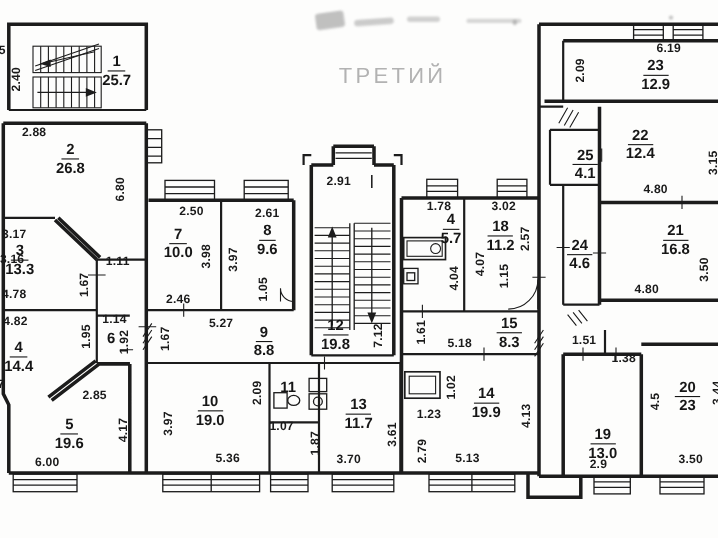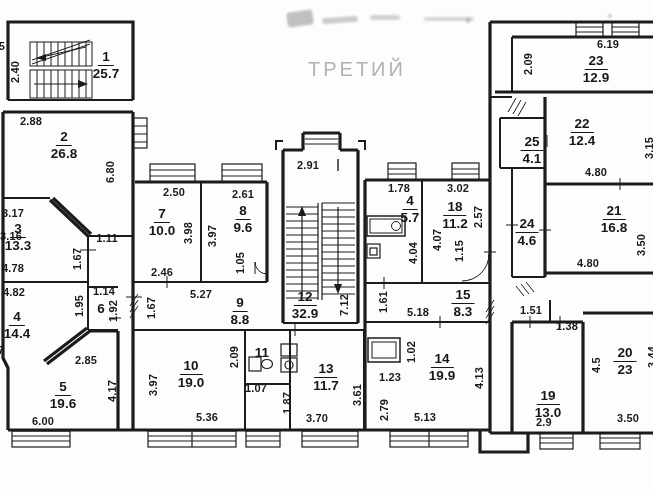--- a/index.html
+++ b/index.html
@@ -183,7 +183,7 @@
   <div class="room" style="left:240px;top:294px;"><div class="num">9</div><div class="area">8.8</div></div>
   <div class="room" style="left:191px;top:357px;"><div class="num">10</div><div class="area">19.0</div></div>
   <div class="room no-area" style="left:262px;top:344px;"><div class="num">11</div></div>
-  <div class="room" style="left:305px;top:288px;"><div class="num">12</div><div class="area">32.9</div></div>
+  <div class="room" style="left:305px;top:288px;"><div class="num">12</div><div class="area">19.8</div></div>
   <div class="room" style="left:326px;top:360px;"><div class="num">13</div><div class="area">11.7</div></div>
   <div class="room" style="left:442px;top:350px;"><div class="num">14</div><div class="area">19.9</div></div>
   <div class="room" style="left:463px;top:286px;"><div class="num">15</div><div class="area">8.3</div></div>

